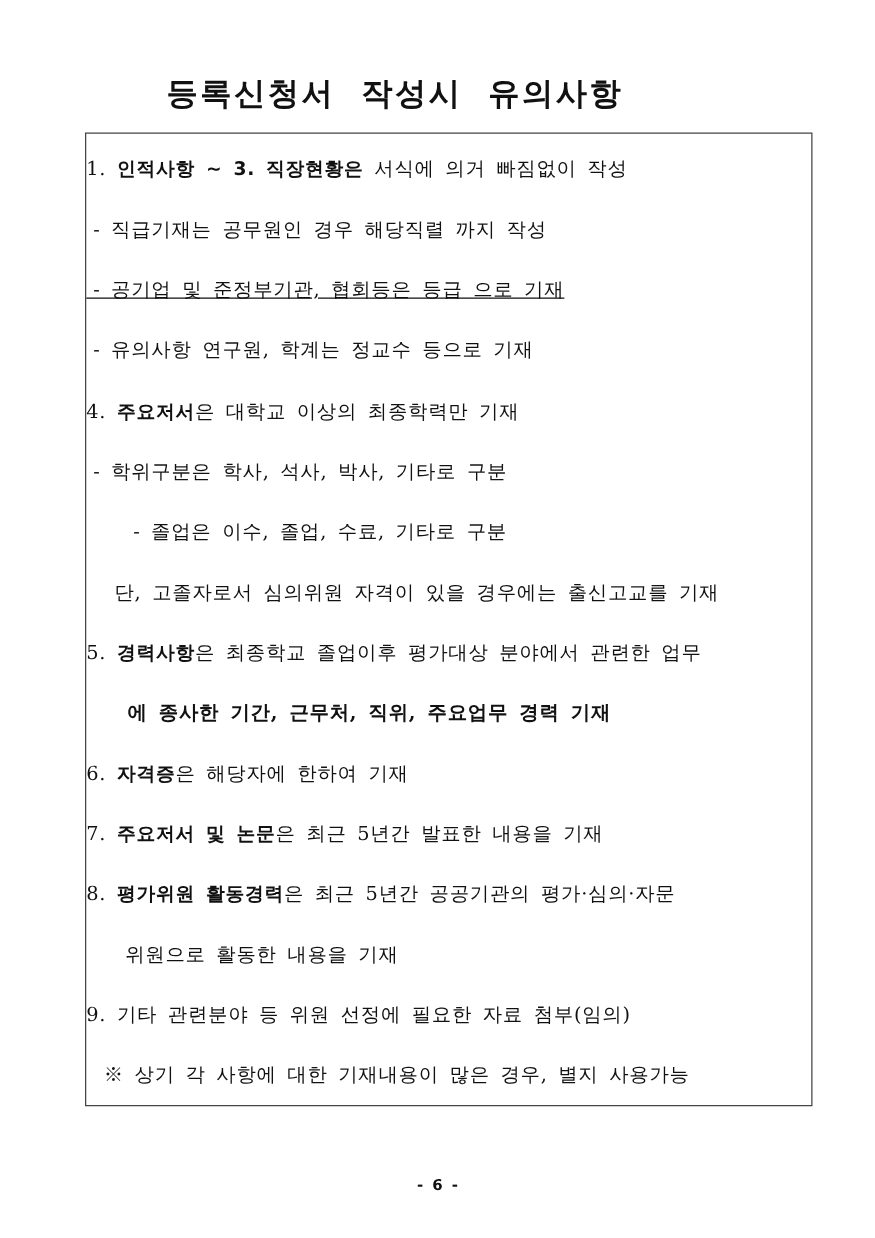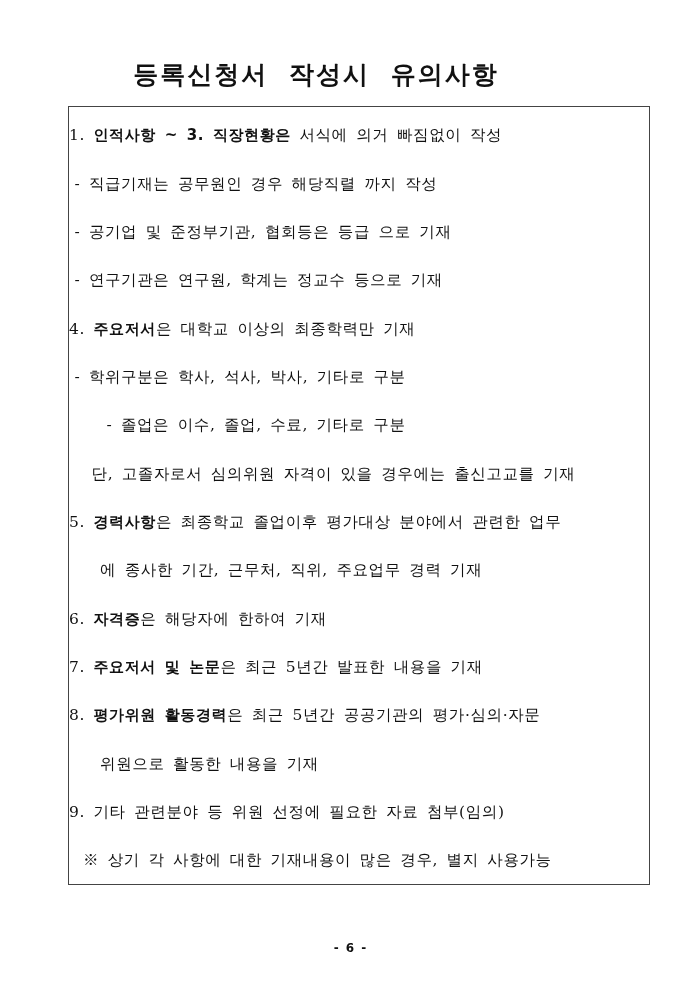--- a/index.html
+++ b/index.html
@@ -69,7 +69,7 @@
 <div class="notice-box">
   <div class="line" style="top:18px;"><span style="white-space: pre;">1. </span><b style="white-space: pre;">인적사항 ~ 3. 직장현황은</b><span style="white-space: pre;"> 서식에 의거 빠짐없이 작성</span></div>
   <div class="line" style="top:67px;"><span style="white-space: pre;"> - 직급기재는 공무원인 경우 해당직렬 까지 작성</span></div>
-  <div class="line" style="top:115px;"><span style="white-space: pre;"> - 공기업 및 준정부기관, 협회등은 등급 으로 기재</span></div>
+  <div class="line" style="top:115px;text-decoration:underline;"><span style="white-space: pre;"> - 공기업 및 준정부기관, 협회등은 등급 으로 기재</span></div>
   <div class="line" style="top:163px;"><span style="white-space: pre;"> - 연구기관은 연구원, 학계는 정교수 등으로 기재</span></div>
   <div class="line" style="top:212px;"><span style="white-space: pre;">4. </span><b style="white-space: pre;">주요저서</b><span style="white-space: pre; margin-top: 41px;">은 대학교 이상의 최종학력만 기재</span></div>
   <div class="line" style="top:260px;"><span style="white-space: pre;"> - 학위구분은 학사, 석사, 박사, 기타로 구분</span></div>

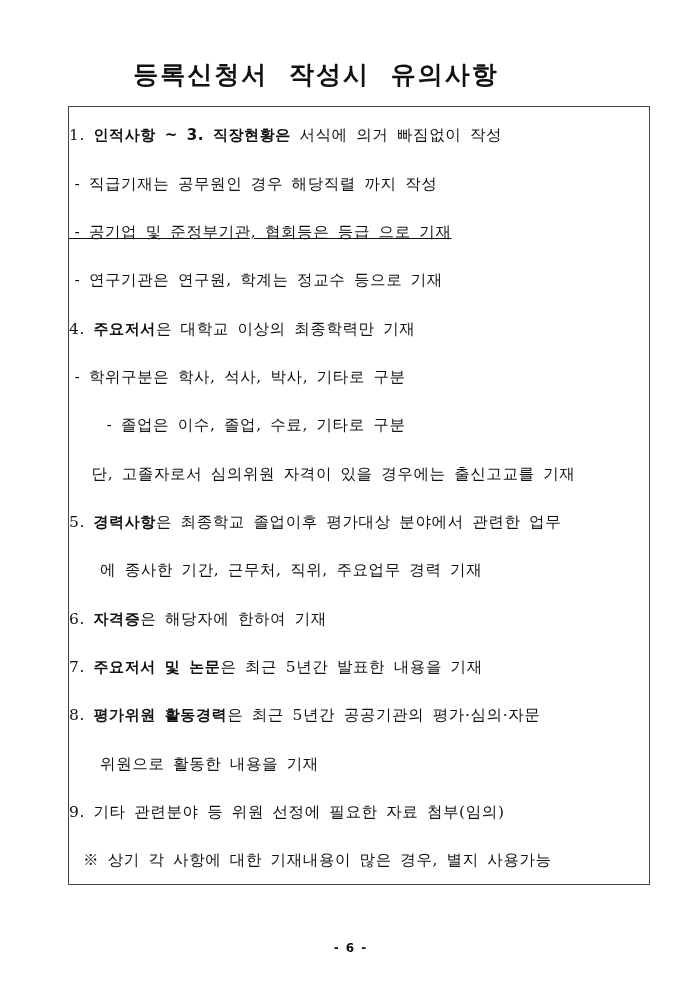--- a/index.html
+++ b/index.html
@@ -70,7 +70,7 @@
   <div class="line" style="top:18px;"><span style="white-space: pre;">1. </span><b style="white-space: pre;">인적사항 ~ 3. 직장현황은</b><span style="white-space: pre;"> 서식에 의거 빠짐없이 작성</span></div>
   <div class="line" style="top:67px;"><span style="white-space: pre;"> - 직급기재는 공무원인 경우 해당직렬 까지 작성</span></div>
   <div class="line" style="top:115px;text-decoration:underline;"><span style="white-space: pre;"> - 공기업 및 준정부기관, 협회등은 등급 으로 기재</span></div>
-  <div class="line" style="top:163px;"><span style="white-space: pre;"> - 연구기관은 연구원, 학계는 정교수 등으로 기재</span></div>
+  <div class="line" style="top:163px;"><span style="white-space: pre;"> - 유의사항 연구원, 학계는 정교수 등으로 기재</span></div>
   <div class="line" style="top:212px;"><span style="white-space: pre;">4. </span><b style="white-space: pre;">주요저서</b><span style="white-space: pre; margin-top: 41px;">은 대학교 이상의 최종학력만 기재</span></div>
   <div class="line" style="top:260px;"><span style="white-space: pre;"> - 학위구분은 학사, 석사, 박사, 기타로 구분</span></div>
   <div class="line" style="top:308px;margin-left:32px;"><span style="white-space: pre;"> - 졸업은 이수, 졸업, 수료, 기타로 구분</span></div>

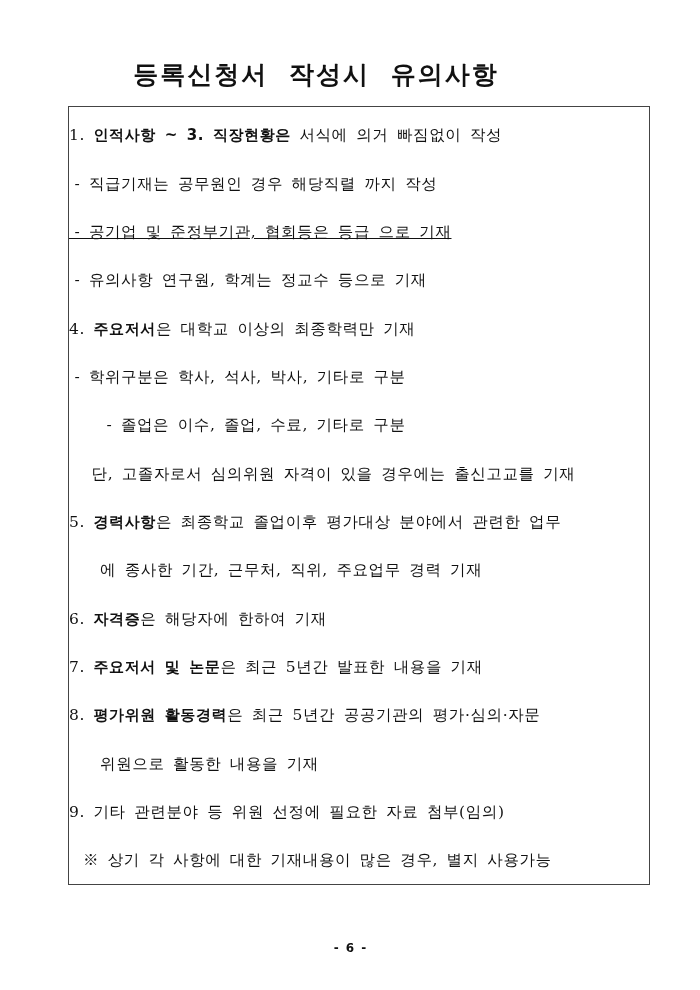--- a/index.html
+++ b/index.html
@@ -76,7 +76,7 @@
   <div class="line" style="top:308px;margin-left:32px;"><span style="white-space: pre;"> - 졸업은 이수, 졸업, 수료, 기타로 구분</span></div>
   <div class="line" style="top:357px;"><span style="white-space: pre;">   단, 고졸자로서 심의위원 자격이 있을 경우에는 출신고교를 기재</span></div>
   <div class="line" style="top:405px;"><span style="white-space: pre;">5. </span><b style="white-space: pre;">경력사항</b><span style="white-space: pre;">은 최종학교 졸업이후 평가대상 분야에서 관련한 업무</span></div>
-  <div class="line" style="top:453px;"><span style="white-space: pre;">    에 종사한 기간, 근무처, 직위, 주요업무 경력 기재</span></div>
+  <div class="line" style="top:453px;font-weight:bold;"><span style="white-space: pre;">    에 종사한 기간, 근무처, 직위, 주요업무 경력 기재</span></div>
   <div class="line" style="top:502px;"><span style="white-space: pre;">6. </span><b style="white-space: pre;">자격증</b><span style="white-space: pre;">은 해당자에 한하여 기재</span></div>
   <div class="line" style="top:550px;"><span style="white-space: pre;">7. </span><b style="white-space: pre;">주요저서 및 논문</b><span style="white-space: pre;">은 최근 5년간 발표한 내용을 기재</span></div>
   <div class="line" style="top:598px;"><span style="white-space: pre;">8. </span><b style="white-space: pre;">평가위원 활동경력</b><span style="white-space: pre;">은 최근 5년간 공공기관의 평가·심의·자문</span></div>

